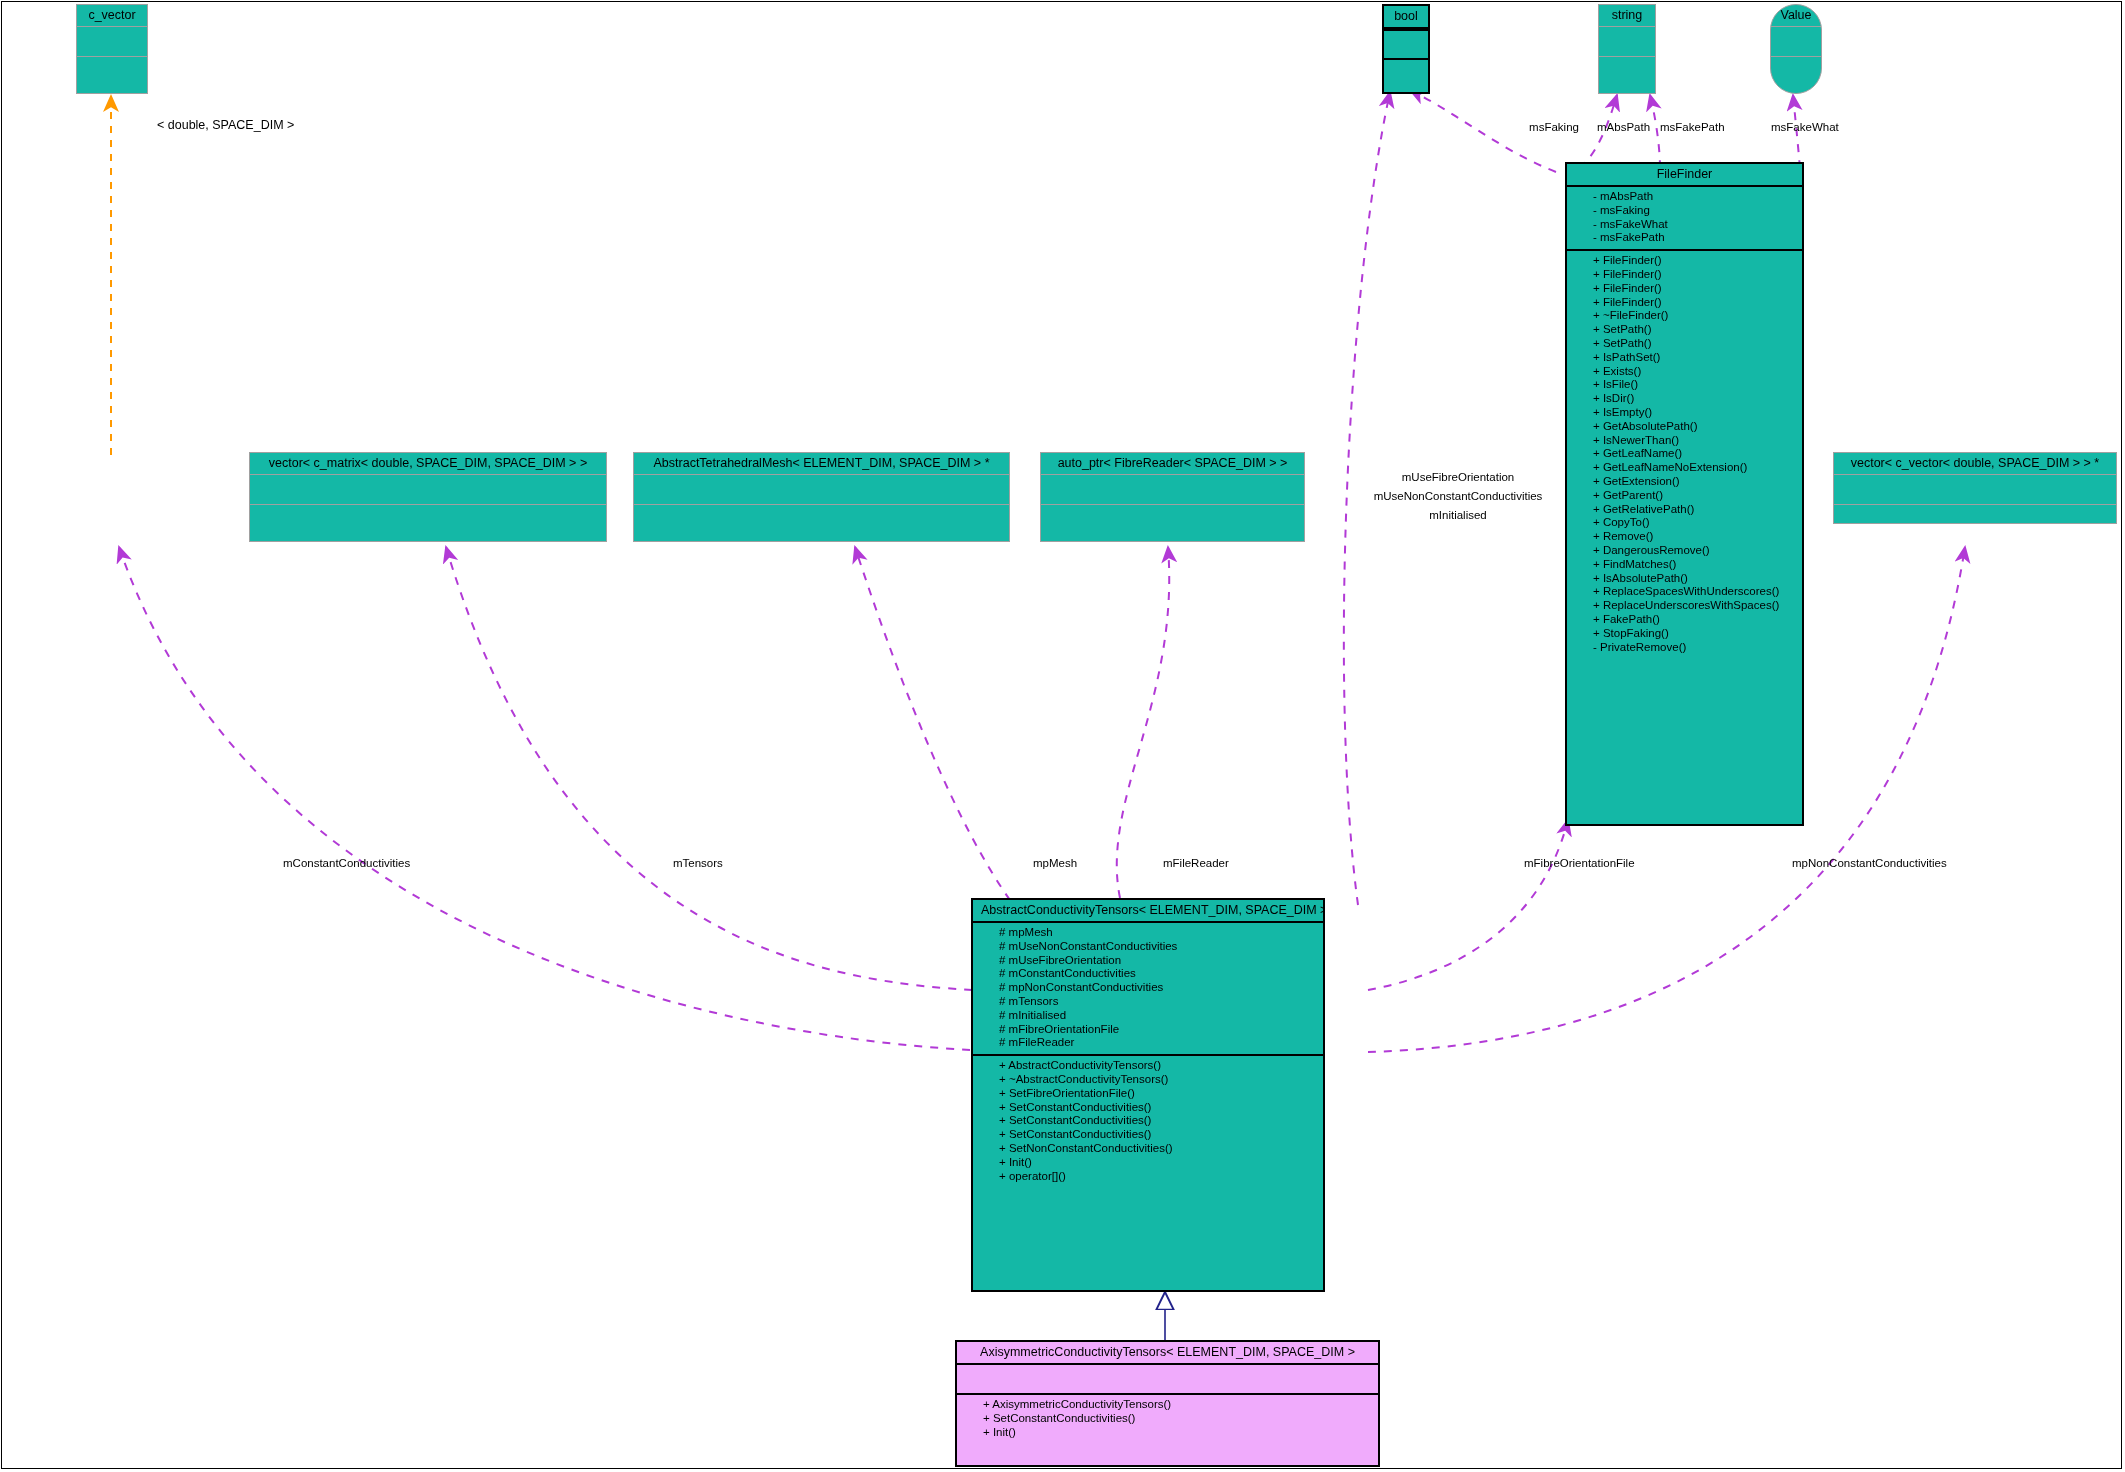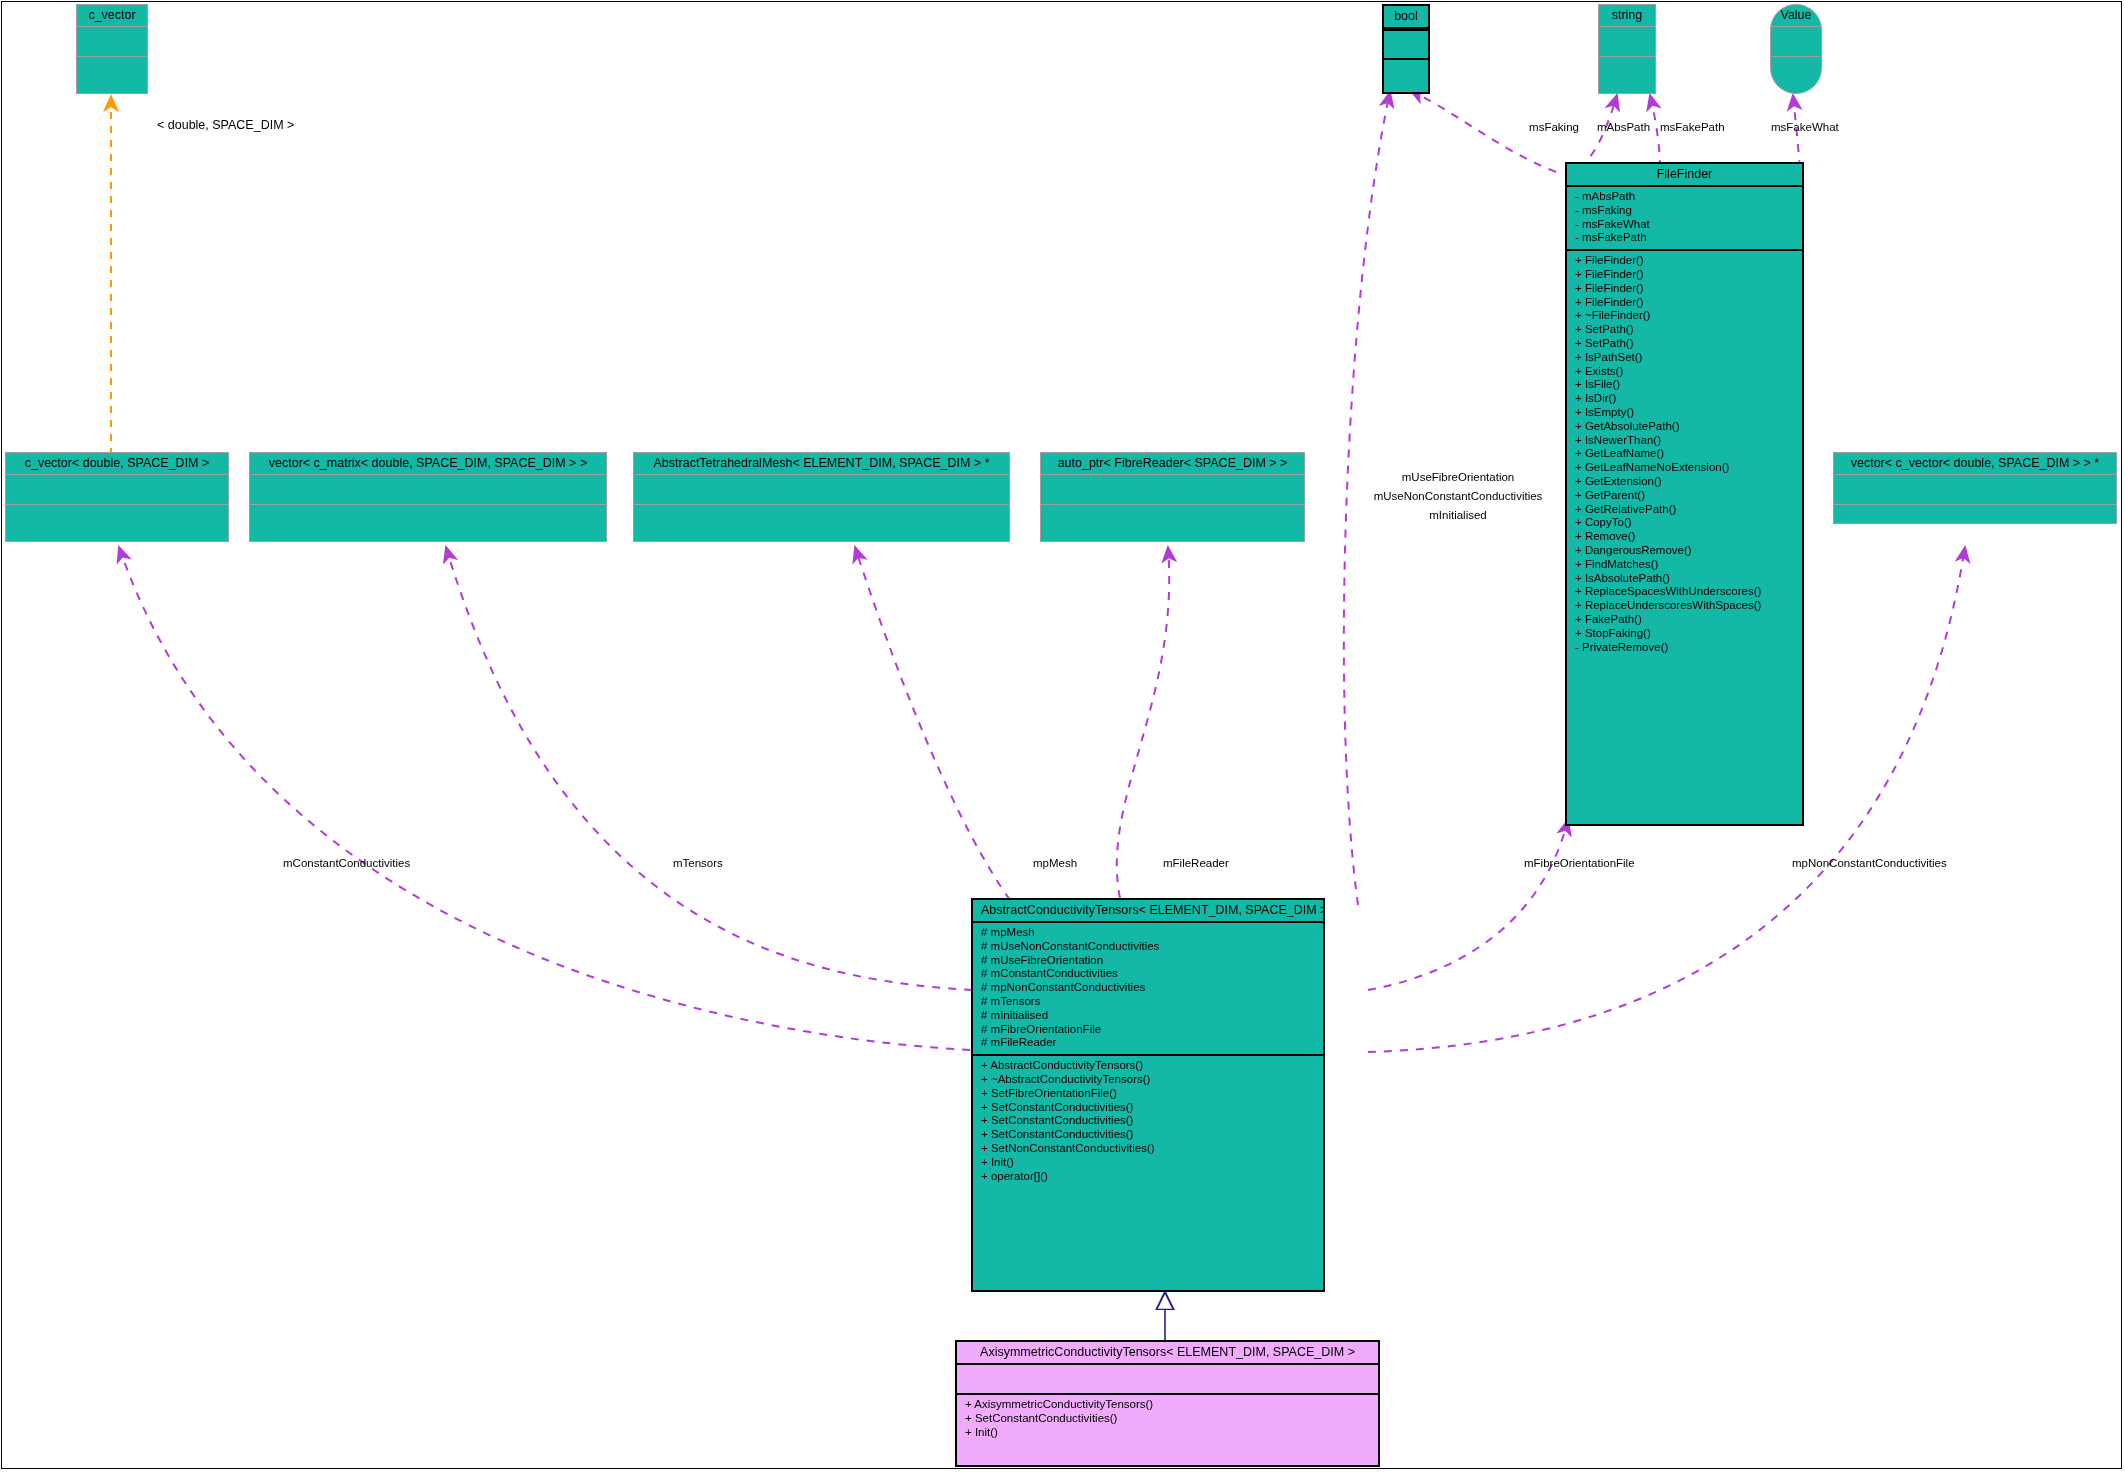--- a/index.html
+++ b/index.html
@@ -71,7 +71,7 @@
   .node .compartment .row {
     white-space: nowrap;
     color: #000000;
-    padding: 0 8px;
+    padding: 0 26px;
     line-height: 13.8px;
     overflow: hidden;
   }

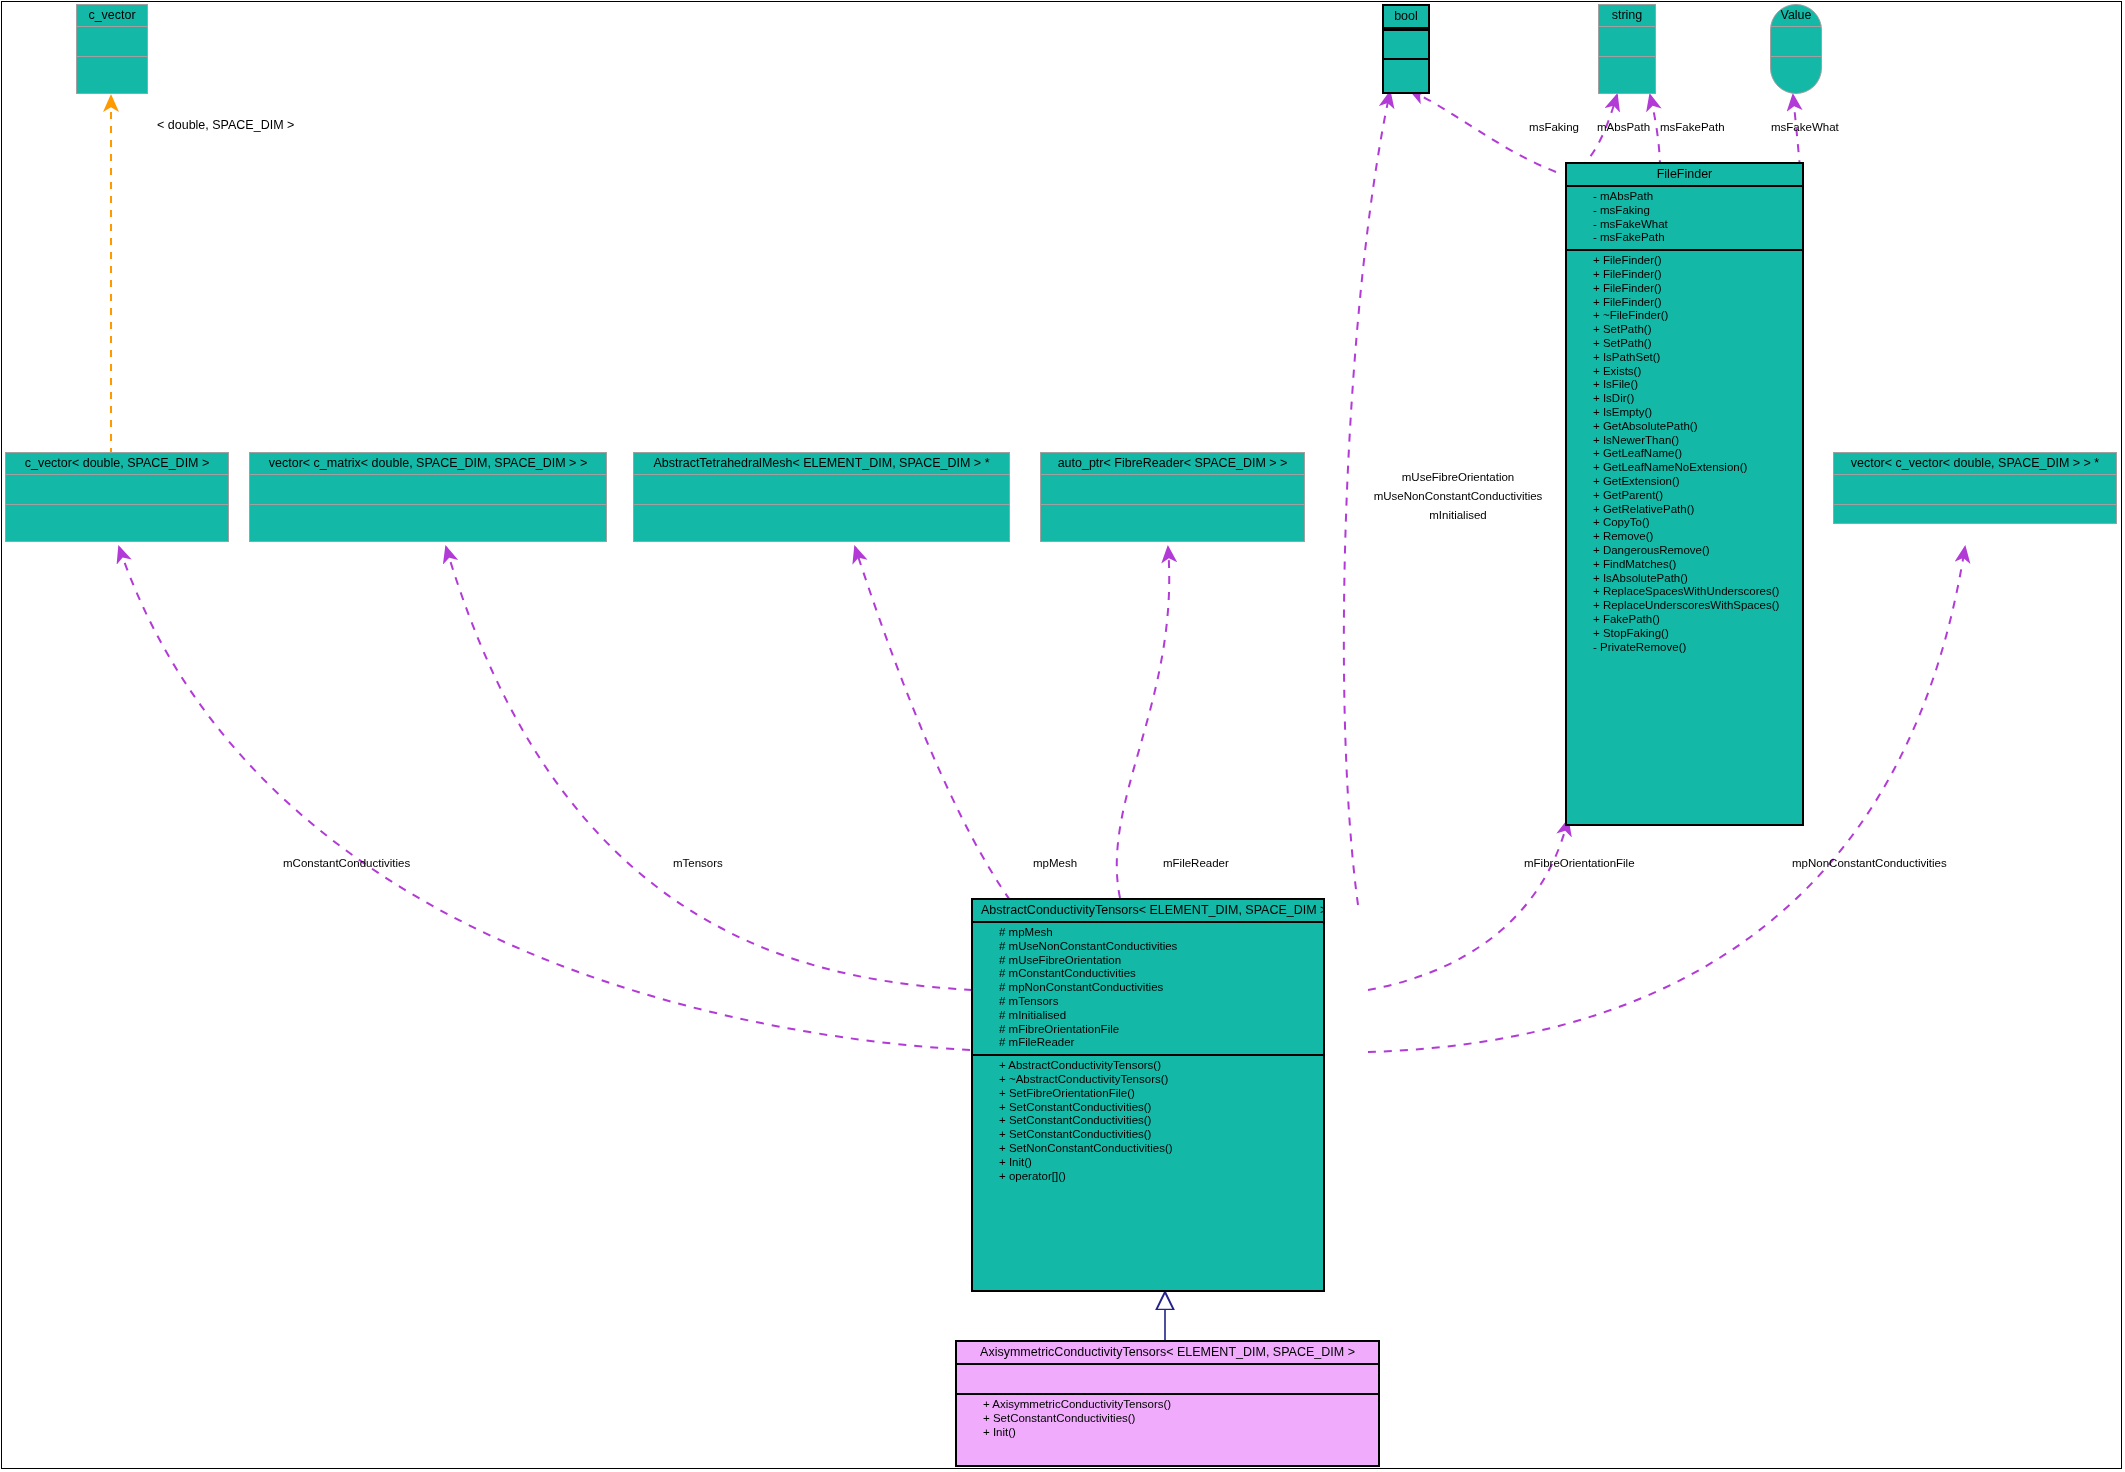--- a/index.html
+++ b/index.html
@@ -193,13 +193,6 @@
     <div class="compartment empty" style="height:34px;"></div>
   </div>
 
-  <div class="node" style="left:5px; top:452px; width:224px; height:90px;">
-    <div class="title s12">c_vector&lt; double, SPACE_DIM &gt;</div>
-    <div class="sep"></div>
-    <div class="compartment empty" style="height:29px;"></div>
-    <div class="sep"></div>
-    <div class="compartment empty" style="height:34px;"></div>
-  </div>
 
   <div class="node" style="left:249px; top:452px; width:358px; height:90px;">
     <div class="title s12">vector&lt; c_matrix&lt; double, SPACE_DIM, SPACE_DIM &gt; &gt;</div>

